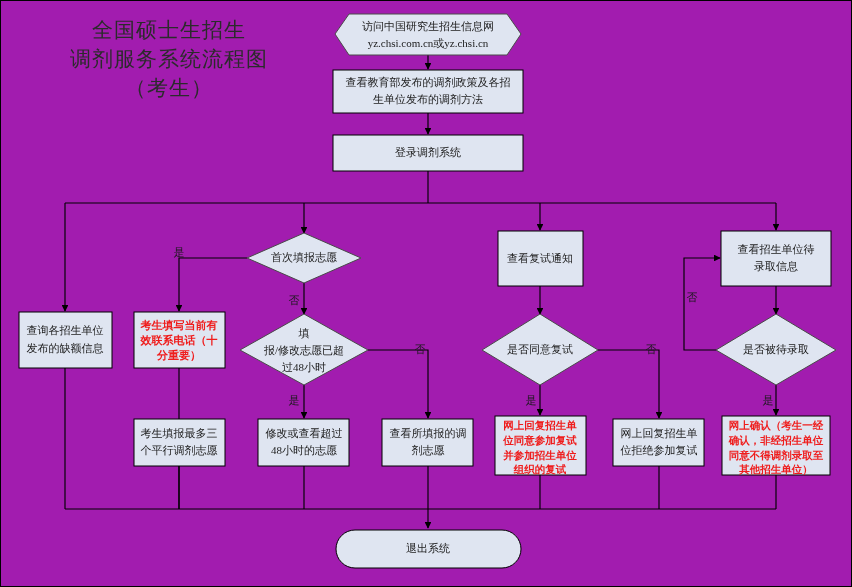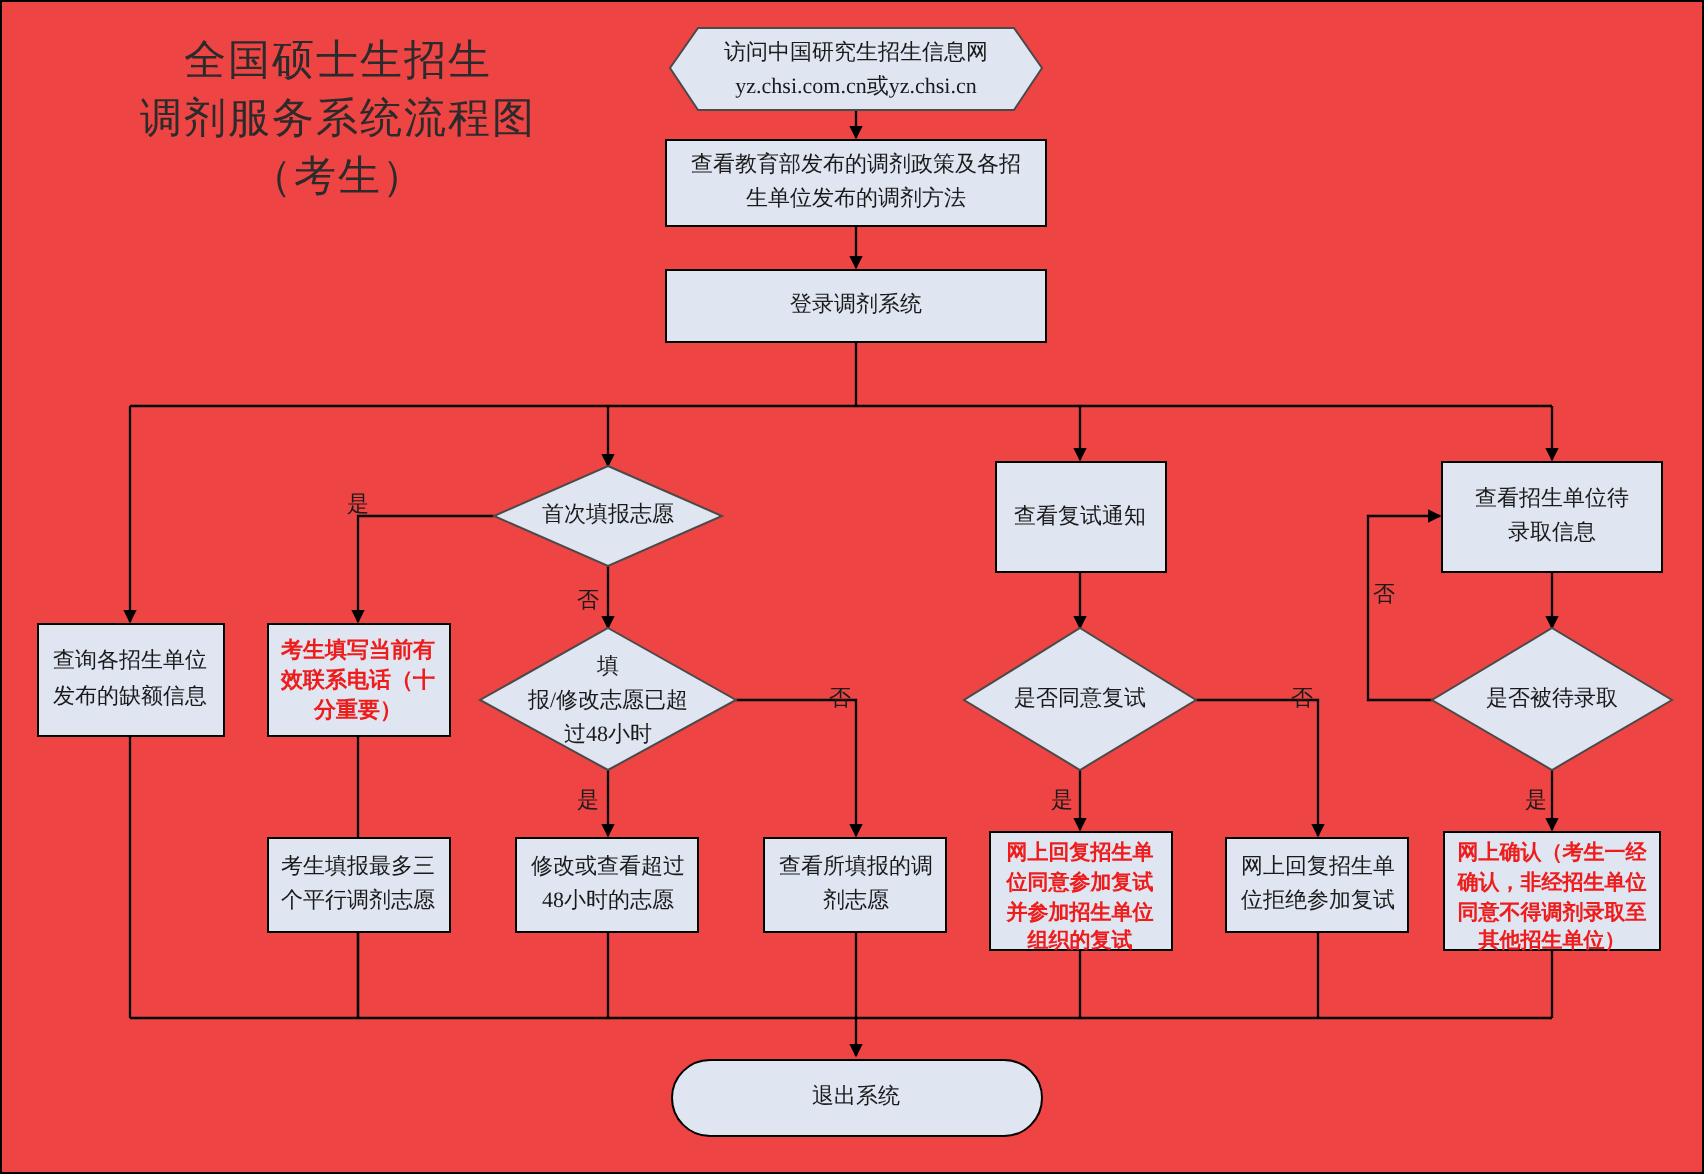--- a/index.html
+++ b/index.html
@@ -14,7 +14,7 @@
     position: relative;
     width: 852px;
     height: 587px;
-    background: #ef4444;
+    background: #a21caf;
     border: 1px solid #000000;
     box-sizing: border-box;
     overflow: hidden;

